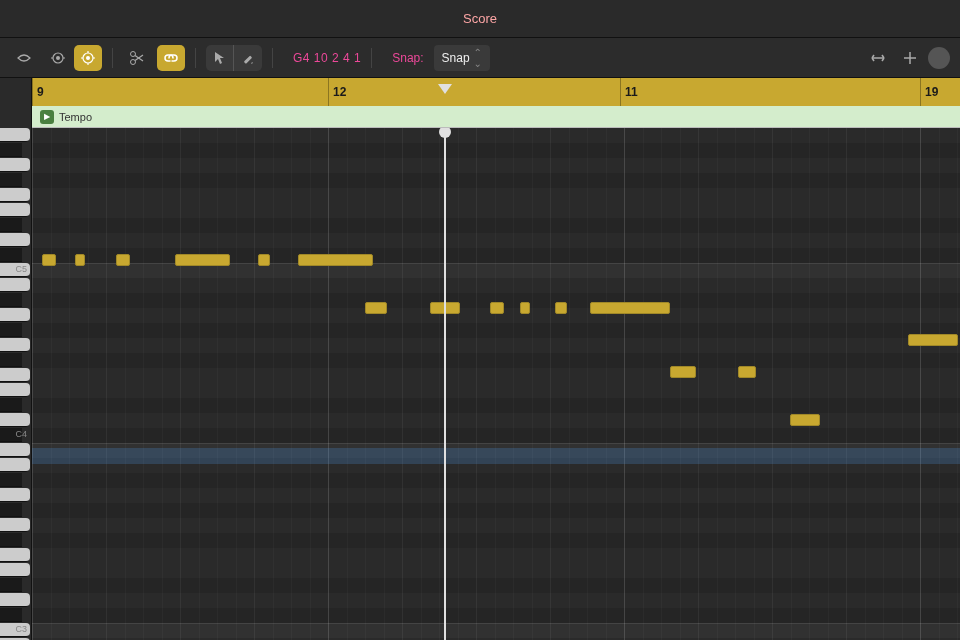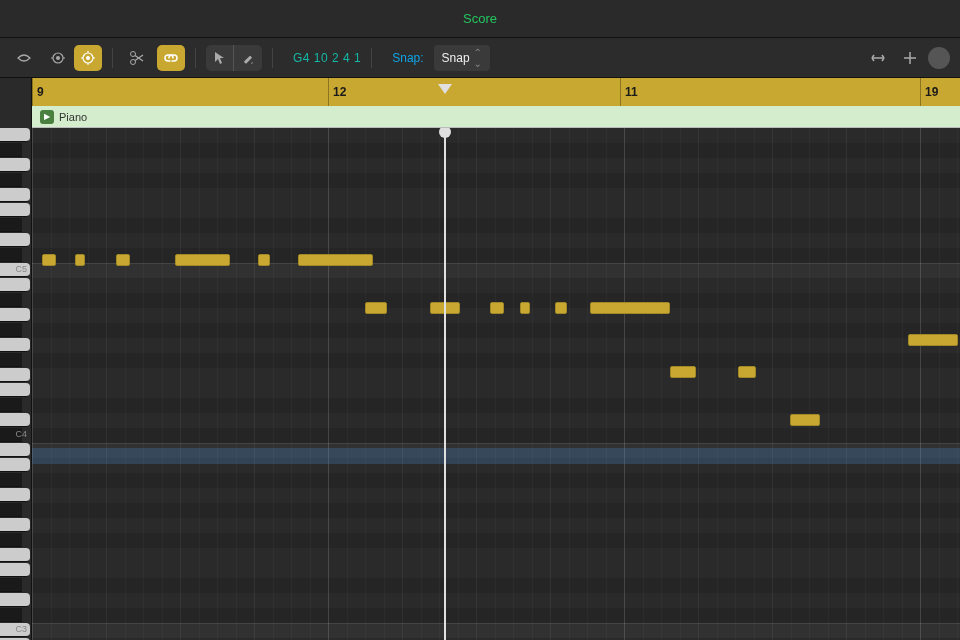--- a/index.html
+++ b/index.html
@@ -27,7 +27,7 @@
       font-size: 13px;
       border-radius: 6px;
       cursor: pointer;
-      color: #22c55e;
+      color: #fca5a5;
       background: transparent;
       border: none;
       outline: none;

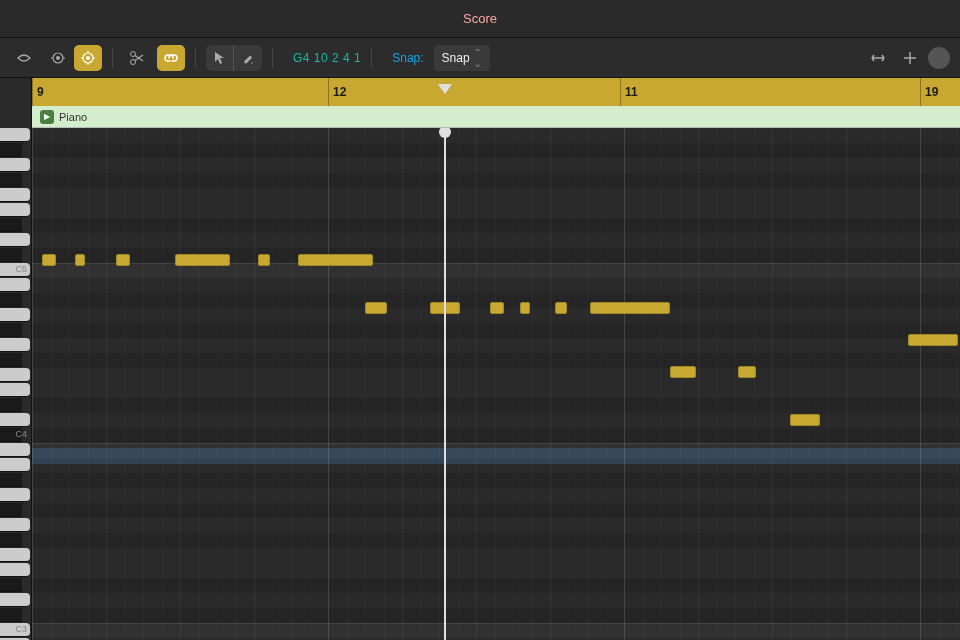--- a/index.html
+++ b/index.html
@@ -91,7 +91,7 @@
     }
     .position-display {
       font-size: 12px;
-      color: #14b8a6;
+      color: #ec4899;
       margin-left: 10px;
       letter-spacing: 0.5px;
     }

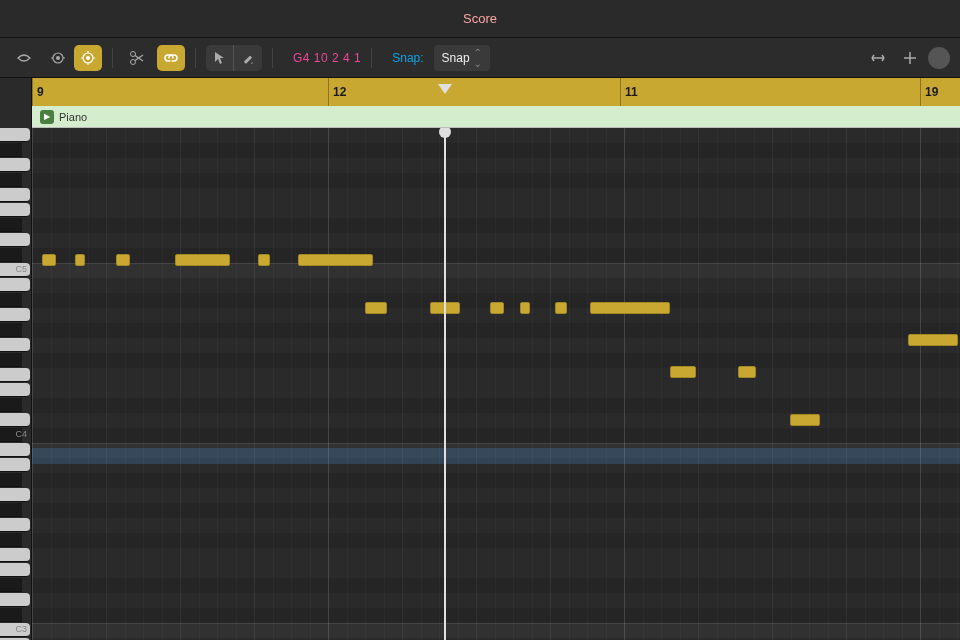--- a/index.html
+++ b/index.html
@@ -97,7 +97,7 @@
     }
     .snap-label {
       font-size: 12px;
-      color: #0ea5e9;
+      color: #ec4899;
       margin-left: 10px;
     }
     .snap-value-box {

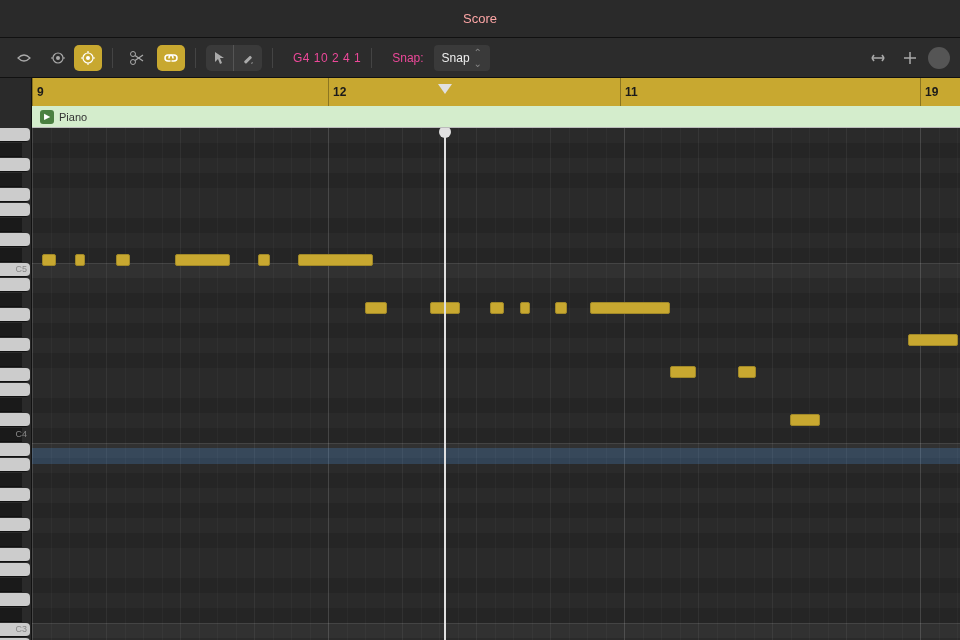--- a/index.html
+++ b/index.html
@@ -431,7 +431,7 @@
 
     <div id="track-label-bar">
       <div class="track-play-btn">▶</div>
-      <span>Piano</span>
+      <span>Tempo</span>
     </div>
 
     <div id="grid-area">

